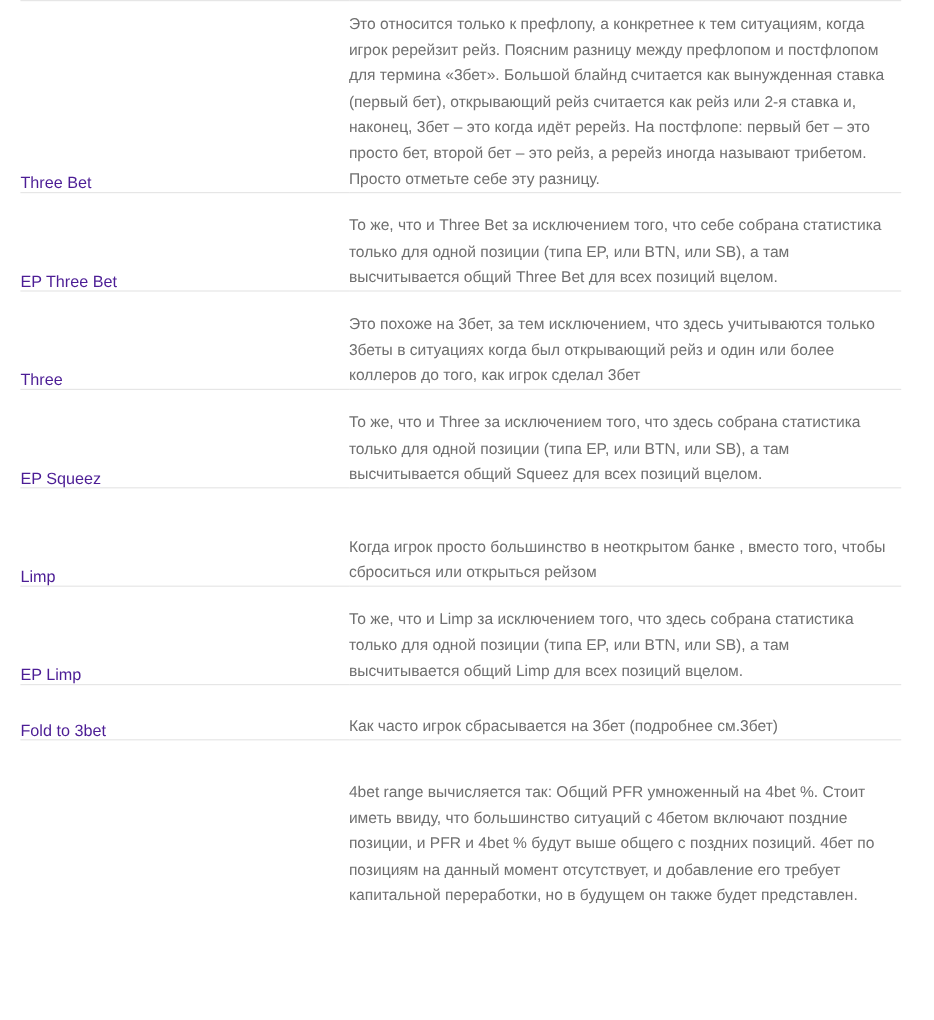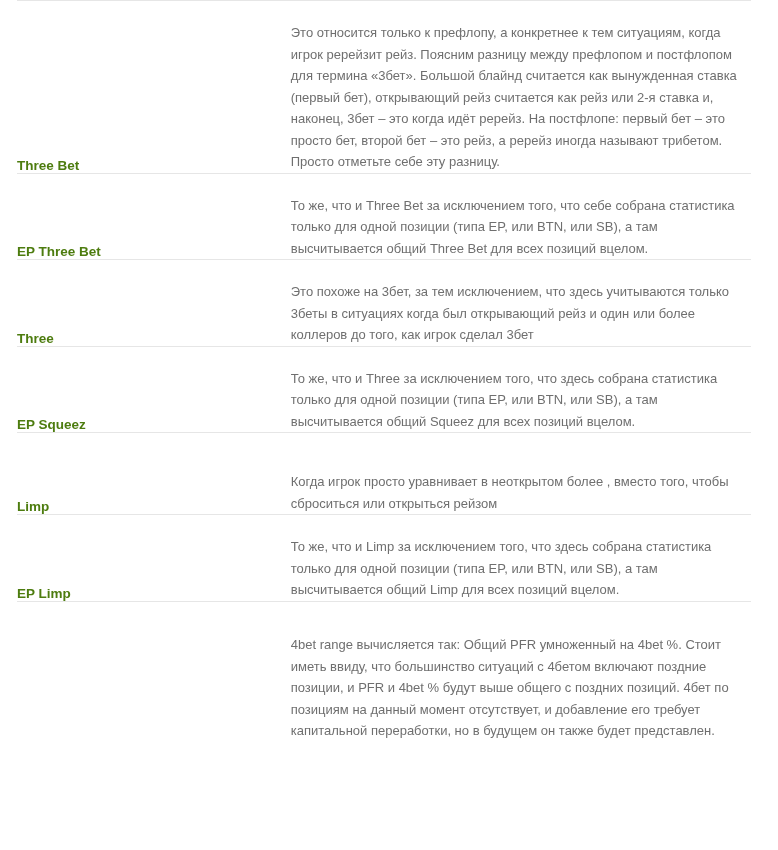--- a/index.html
+++ b/index.html
@@ -59,7 +59,7 @@
 
   .desc-text {
     display: block;
-    padding-top: 21px;
+    padding-top: 8px;
   }
 
   

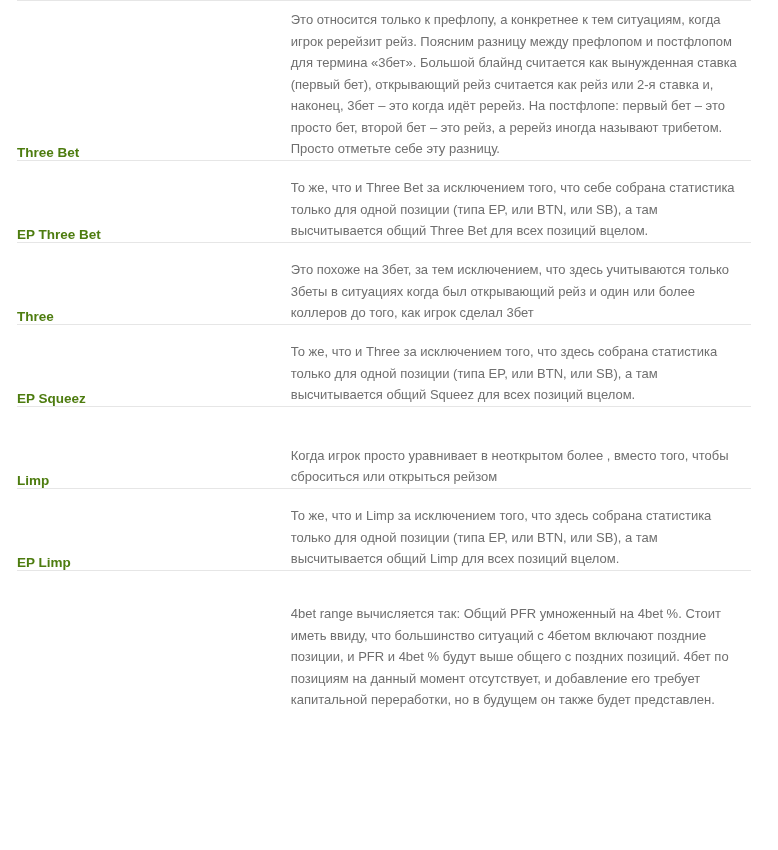--- a/index.html
+++ b/index.html
@@ -42,9 +42,8 @@
     padding: 0 6px 12px 6px;
     font-size: 13.5px;
     line-height: 15px;
-    color: #4d7c0f;
+    color: #4c1d95;
     white-space: nowrap;
-    font-weight: bold;
   }
 
   td.desc-cell {

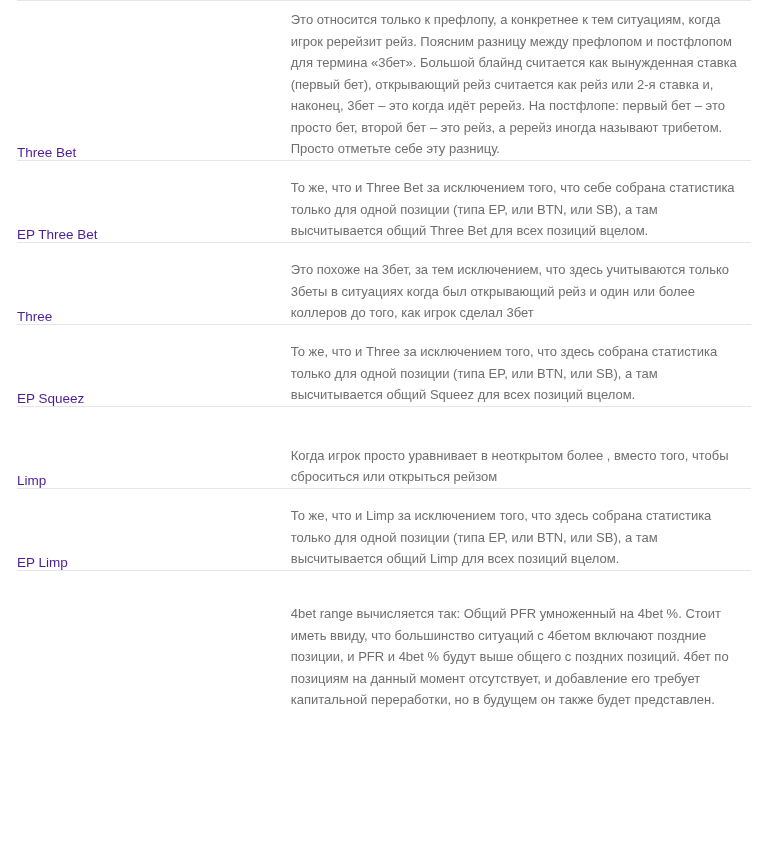--- a/index.html
+++ b/index.html
@@ -103,7 +103,7 @@
     <tr class="r-med">
       <td class="term-cell"><span>Limp</span></td>
       <td class="desc-cell">
-          <span class="desc-text">Когда игрок просто уравнивает в неоткрытом более , вместо того, чтобы сброситься или открыться рейзом</span>
+          <span class="desc-text">Когда игрок просто большинство в неоткрытом банке , вместо того, чтобы сброситься или открыться рейзом</span>
         </td>
     </tr>
     <tr class="r-med">

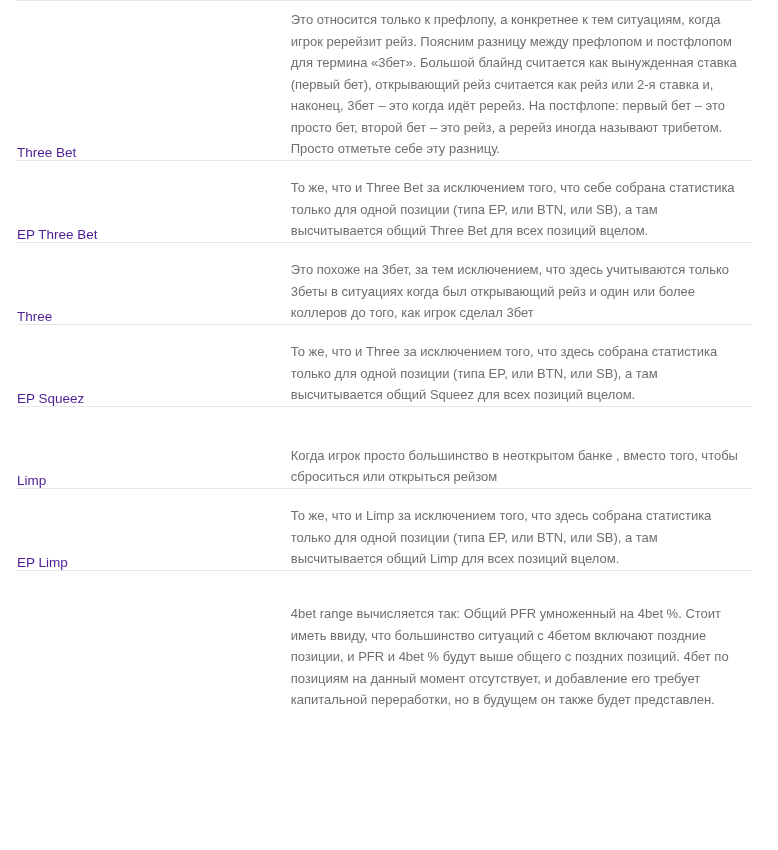--- a/index.html
+++ b/index.html
@@ -112,6 +112,12 @@
           <span class="desc-text">То же, что и Limp за исключением того, что здесь собрана статистика только для одной позиции (типа EP, или BTN, или SB), а там высчитывается общий Limp для всех позиций вцелом.</span>
         </td>
     </tr>
+    <tr class="r-small">
+      <td class="term-cell"><span>Fold to 3bet</span></td>
+      <td class="desc-cell">
+          <span class="desc-text">Как часто игрок сбрасывается на 3бет (подробнее см.3бет)</span>
+        </td>
+    </tr>
     <tr class="r-xl">
       <td class="term-cell"></td>
       <td class="desc-cell">

